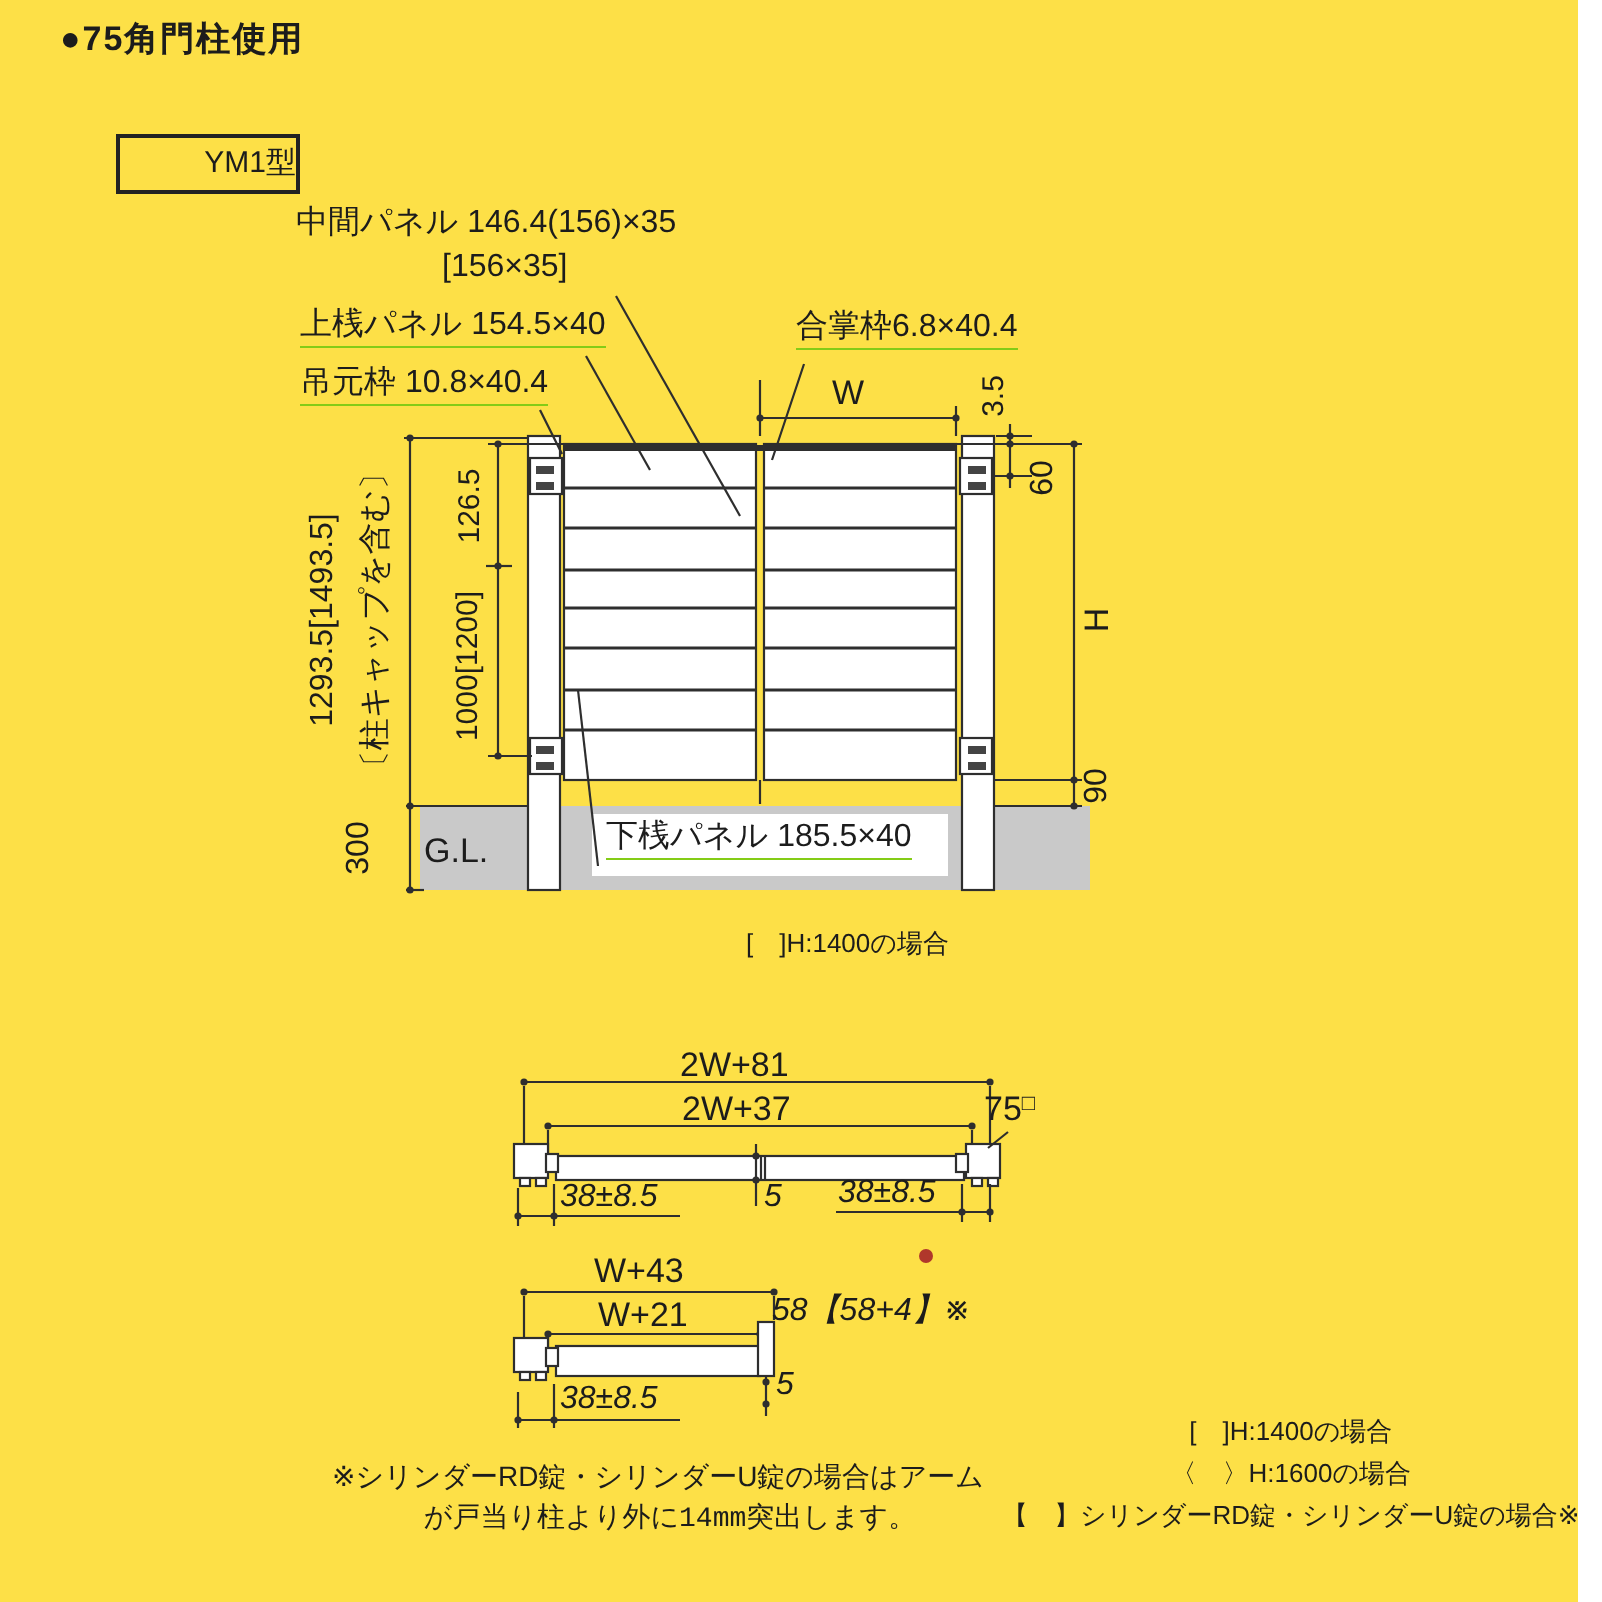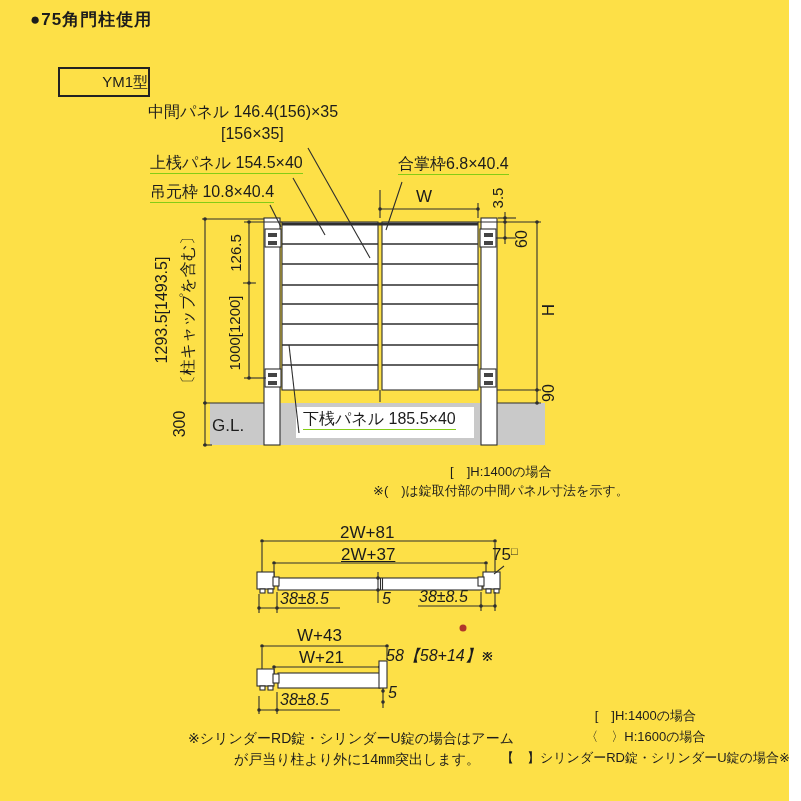--- a/index.html
+++ b/index.html
@@ -217,7 +217,6 @@
 
   <div class="note" style="left:373px;top:462px;">
     <div>[　]H:1400の場合</div>
-    <div>※(　)は錠取付部の中間パネル寸法を示す。</div>
   </div>
 
   <div class="lbl dim17" style="left:340px;top:523px;">2W+81</div>

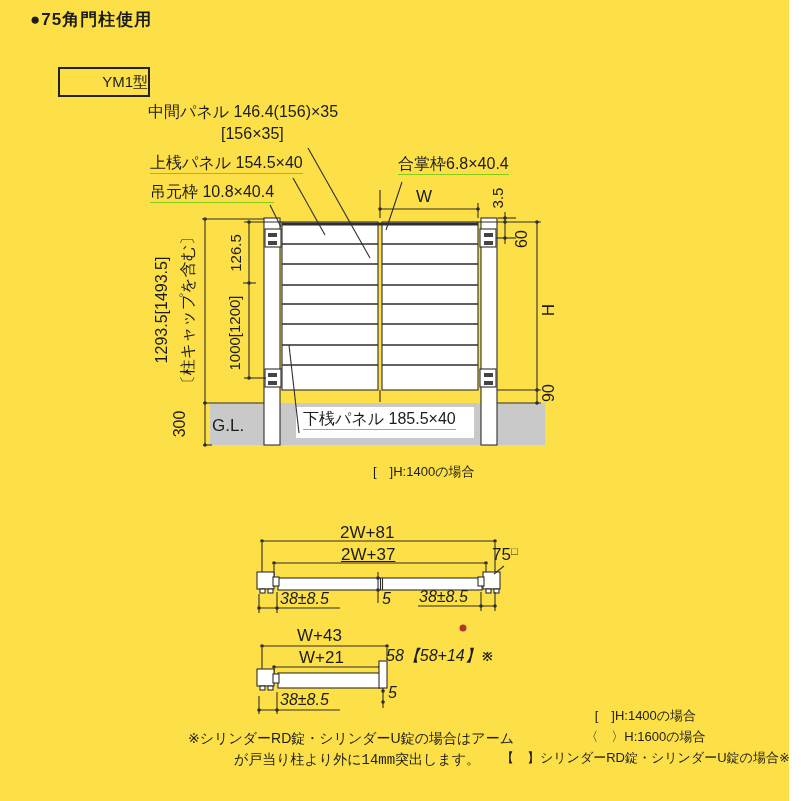--- a/index.html
+++ b/index.html
@@ -220,7 +220,7 @@
   </div>
 
   <div class="lbl dim17" style="left:340px;top:523px;">2W+81</div>
-  <div class="lbl dim17" style="left:341px;top:545px;text-decoration:underline;">2W+37</div>
+  <div class="lbl dim17" style="left:341px;top:545px;">2W+37</div>
   <div class="lbl dim17" style="left:492px;top:545px;"><span>75</span><span class="sup">□</span></div>
   <div class="lbl dim16" style="left:280px;top:590px;">38±8.5</div>
   <div class="lbl dim16" style="left:382px;top:590px;">5</div>

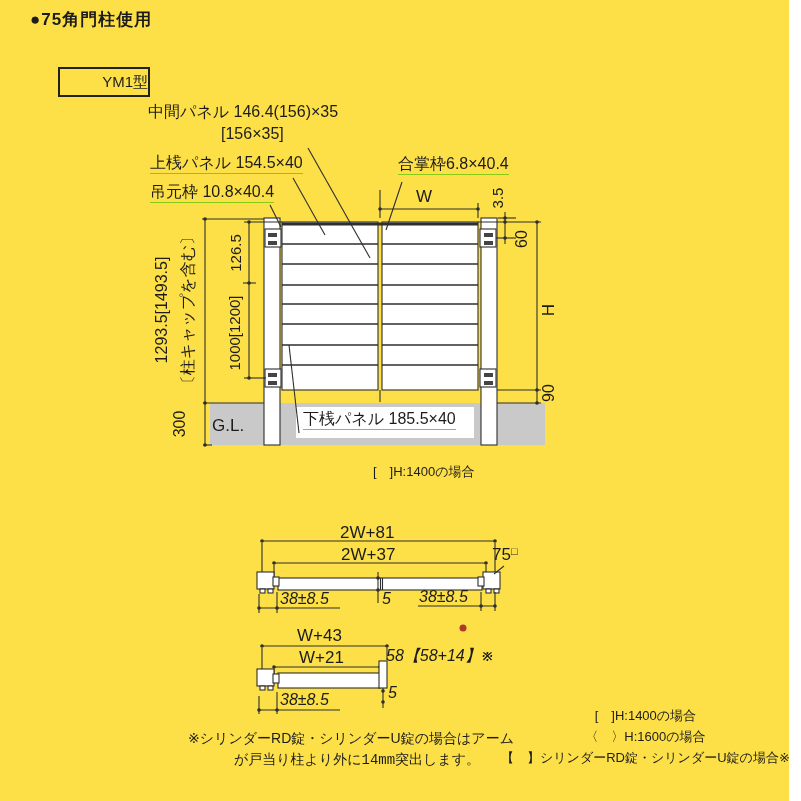--- a/index.html
+++ b/index.html
@@ -228,7 +228,7 @@
 
   <div class="lbl dim17" style="left:297px;top:626px;">W+43</div>
   <div class="lbl dim17" style="left:299px;top:648px;">W+21</div>
-  <div class="lbl dim16" style="left:386px;top:647px;">58【58+14】※</div>
+  <div class="lbl dim16" style="left:386px;top:647px;">58【58+4】※</div>
   <div class="lbl dim16" style="left:388px;top:684px;">5</div>
   <div class="lbl dim16" style="left:280px;top:691px;">38±8.5</div>
 

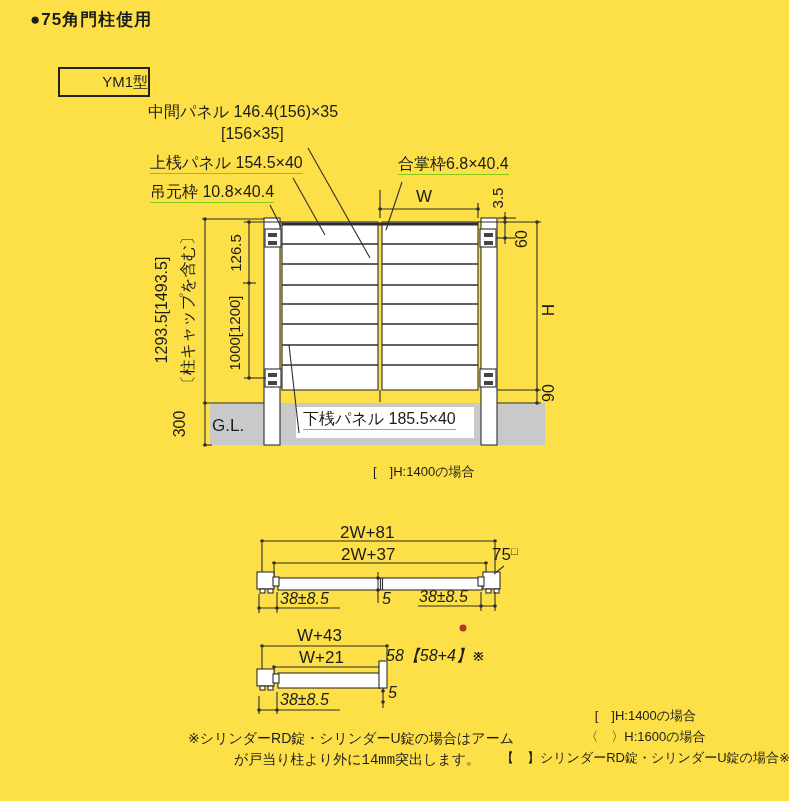--- a/index.html
+++ b/index.html
@@ -14,7 +14,7 @@
   .modelbox{position:absolute;left:58px;top:67px;width:88px;height:26px;z-index:2;
             border:2px solid #222;text-align:right;line-height:26px;font-size:15px;}
   .note{position:absolute;z-index:2;font-size:13px;line-height:19px;white-space:nowrap;text-align:center;}
-  .note14{font-size:14px;line-height:22px;margin-left:22px;}
+  .note14{font-size:14px;line-height:22px;}
   .dim17{font-size:17px;}
   .dim16{font-size:16px;font-style:italic;}
   .fs15{font-size:15px;}

